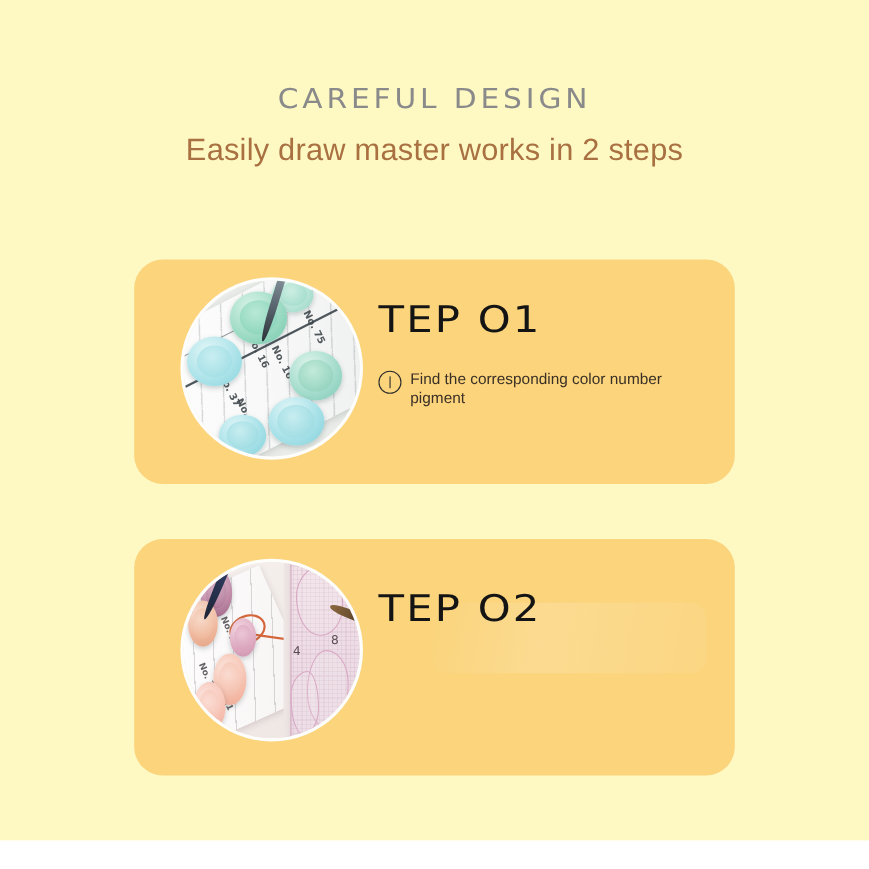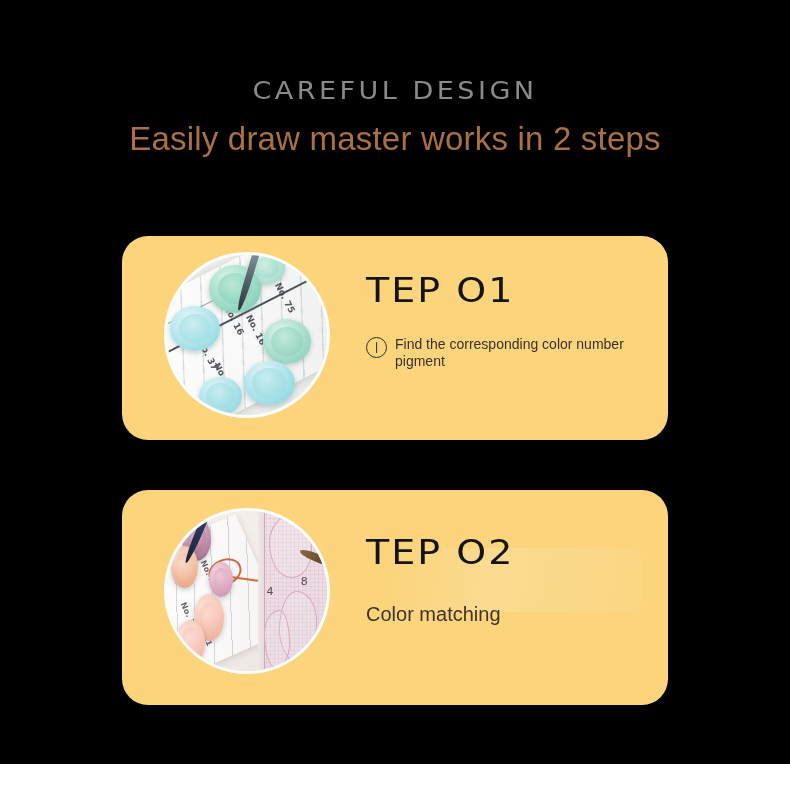--- a/index.html
+++ b/index.html
@@ -17,7 +17,7 @@
     width: 790px;
     height: 764px;
     position: relative;
-    background: #000000;
+    background: #fef9c3;
   }
 
   

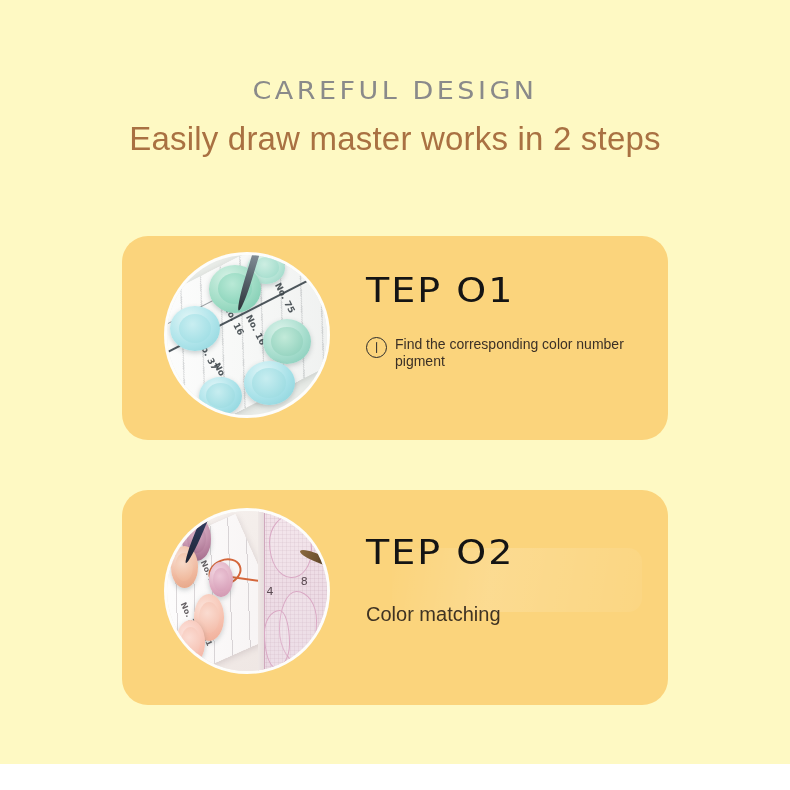--- a/index.html
+++ b/index.html
@@ -42,7 +42,7 @@
 
   .headline {
     margin-top: 14px;
-    font-size: 33px;
+    font-size: 28px;
     color: #a97142;
     font-weight: 400;
     letter-spacing: 0.2px;

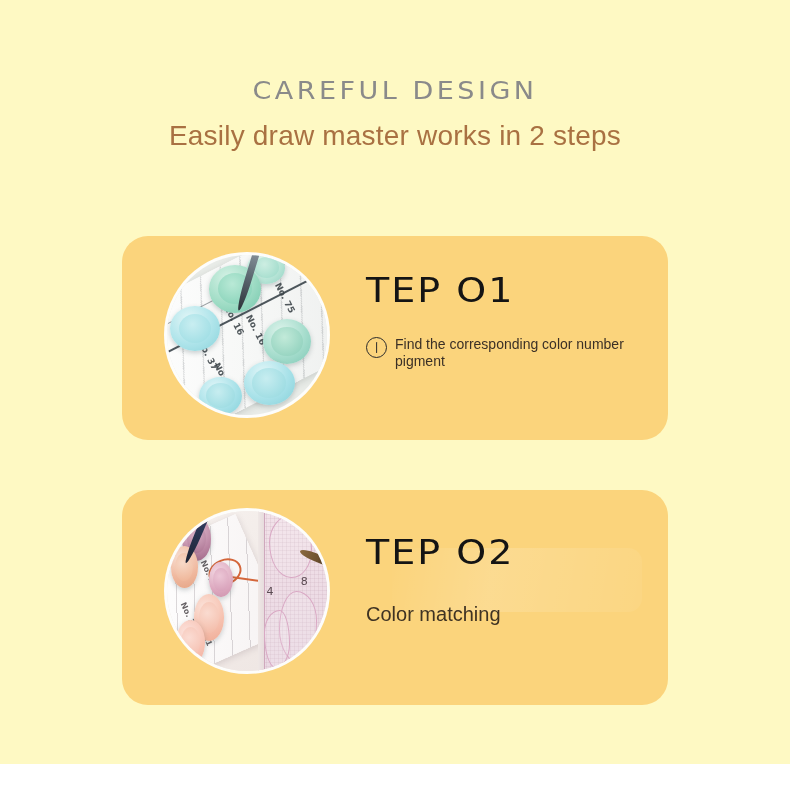--- a/index.html
+++ b/index.html
@@ -306,7 +306,7 @@
   
   .card-text {
     position: absolute;
-    left: 244px;
+    left: 222px;
     right: 24px;
   }
   .card-1 .card-text { top: 38px; }

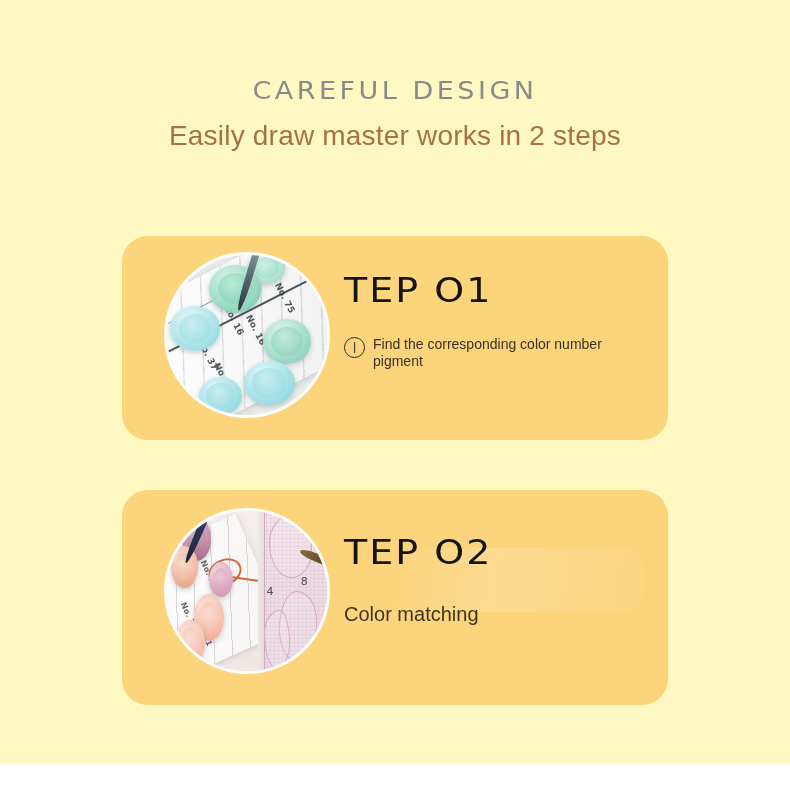--- a/index.html
+++ b/index.html
@@ -452,7 +452,6 @@
     <div class="card-text">
       <div class="step-title">TEP O2</div>
 
-      <div class="desc-plain">Color matching</div>
     </div>
   </div>
 

